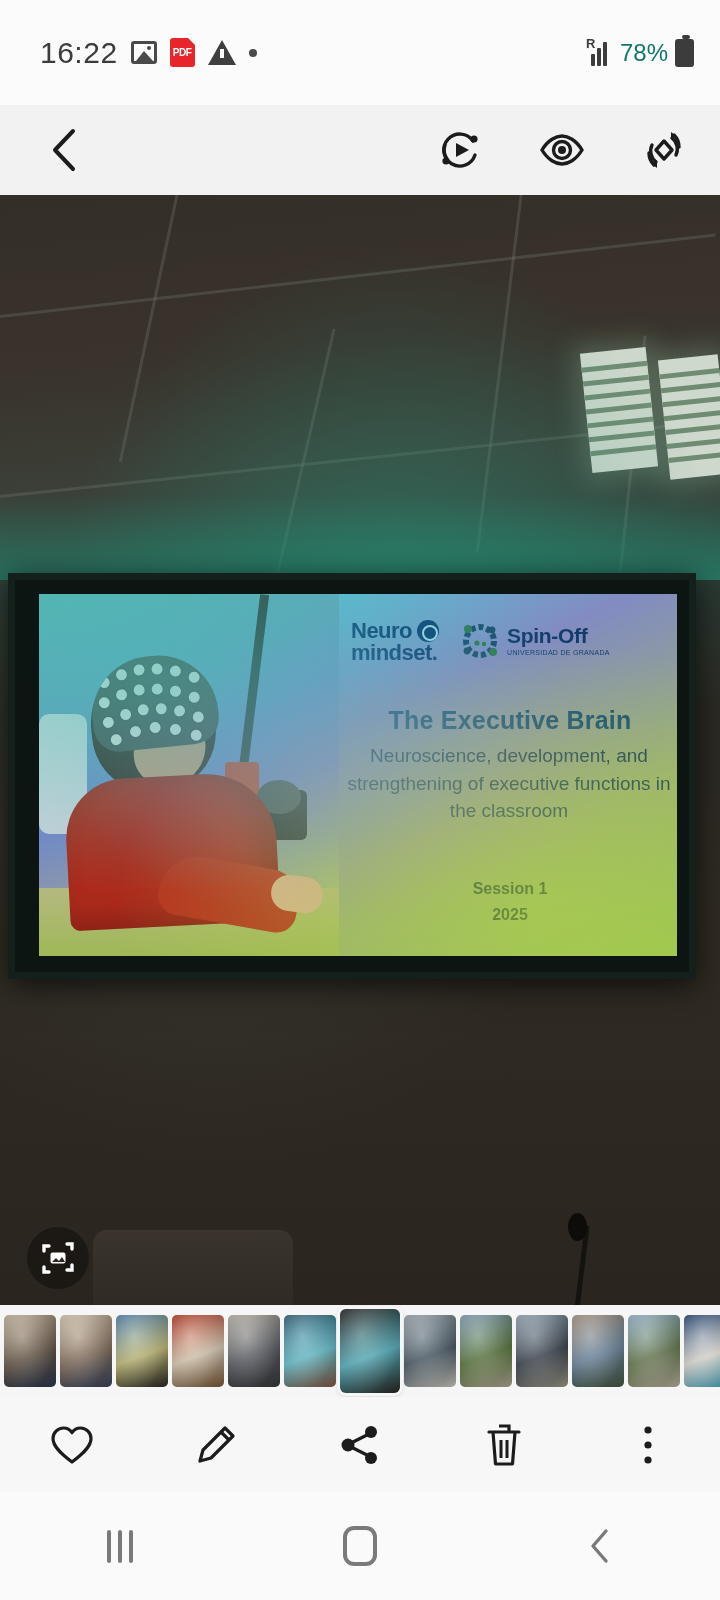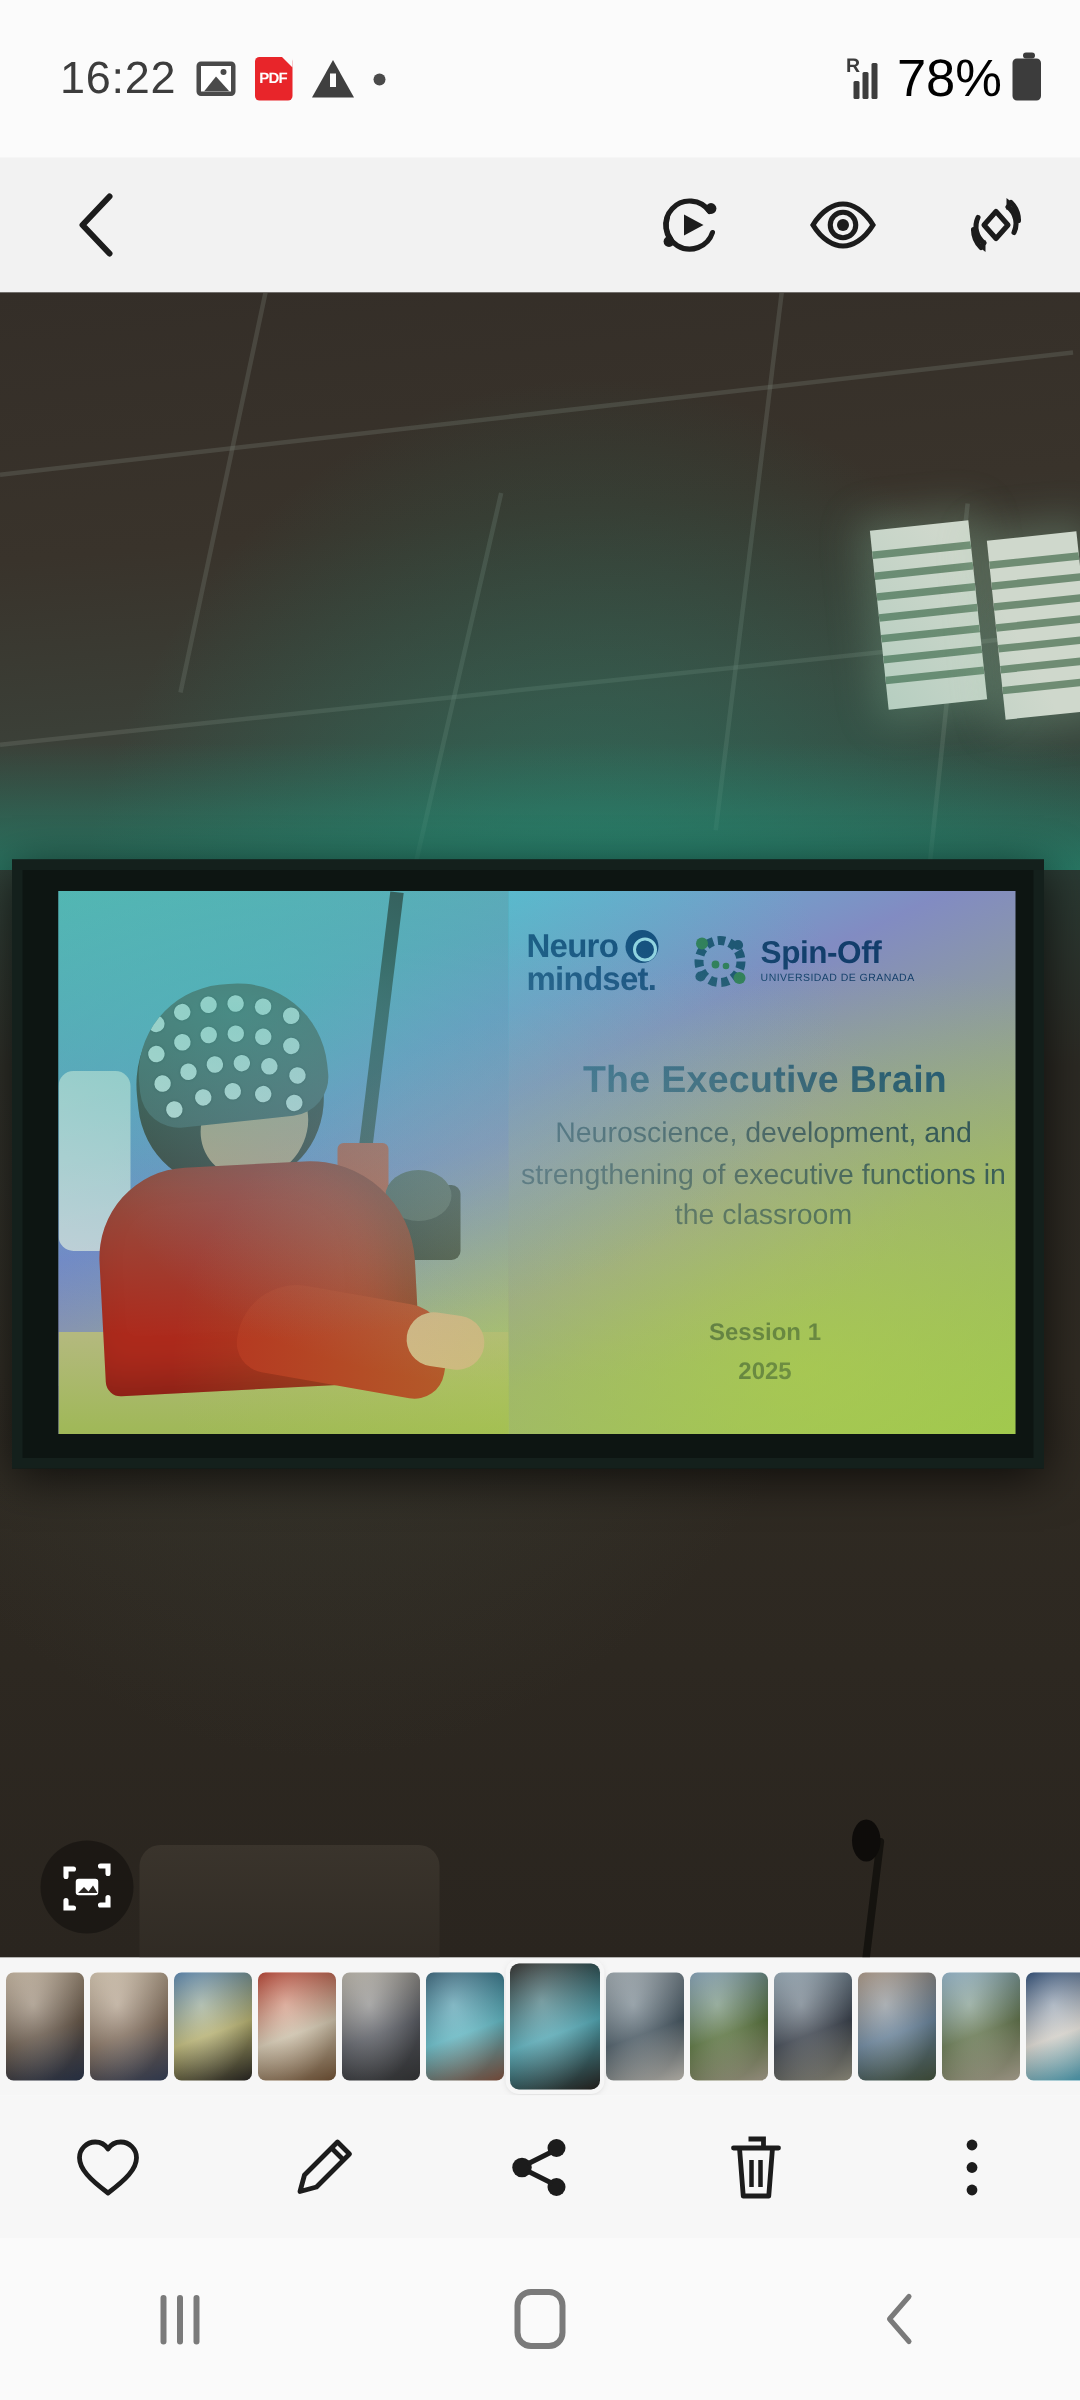--- a/index.html
+++ b/index.html
@@ -16,7 +16,7 @@
   .sb-time { font-size:30px; color:#3c3c3c; letter-spacing:.5px;
     font-family:"Liberation Sans", sans-serif; }
   .sb-right { margin-left:auto; display:flex; align-items:center; gap:7px; }
-  .sb-batt-text { font-size:35px; color:#000000; }
+  .sb-batt-text { font-size:24px; color:#0f766e; }
 
   .ic-image { width:26px; height:23px; border:3px solid #4a4a4a; border-radius:3px;
     position:relative; overflow:hidden; background:#fff; }

